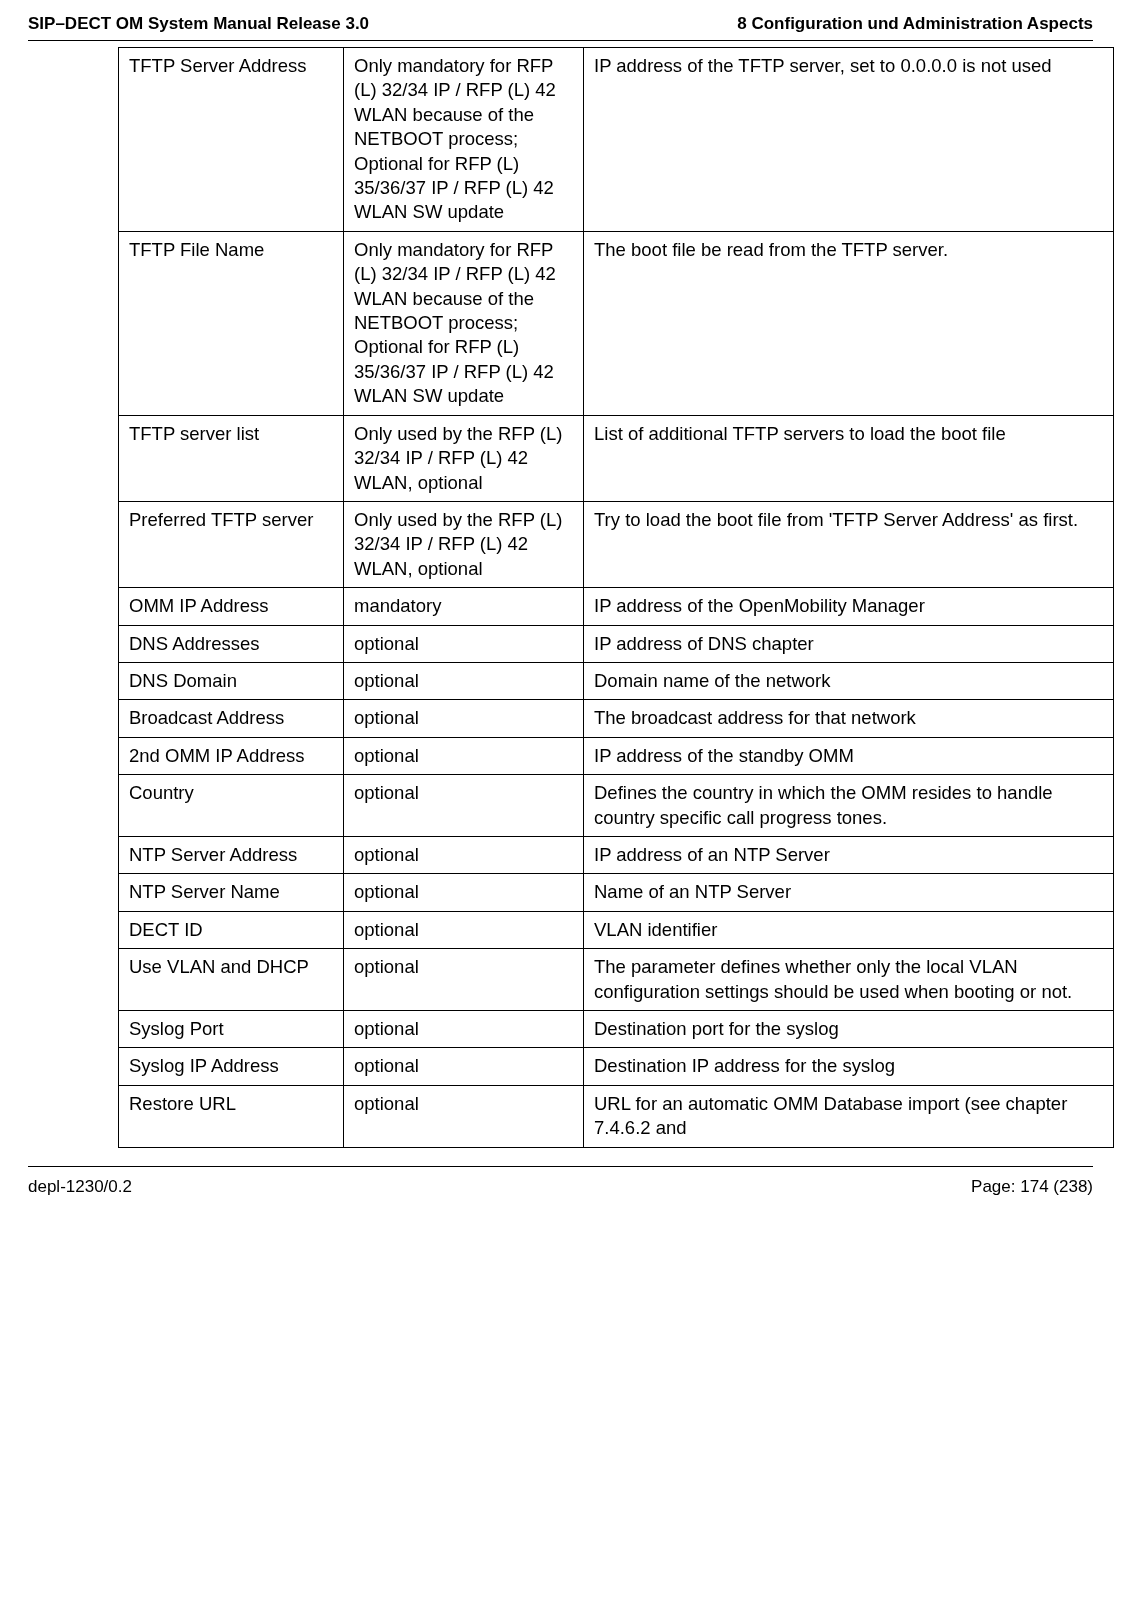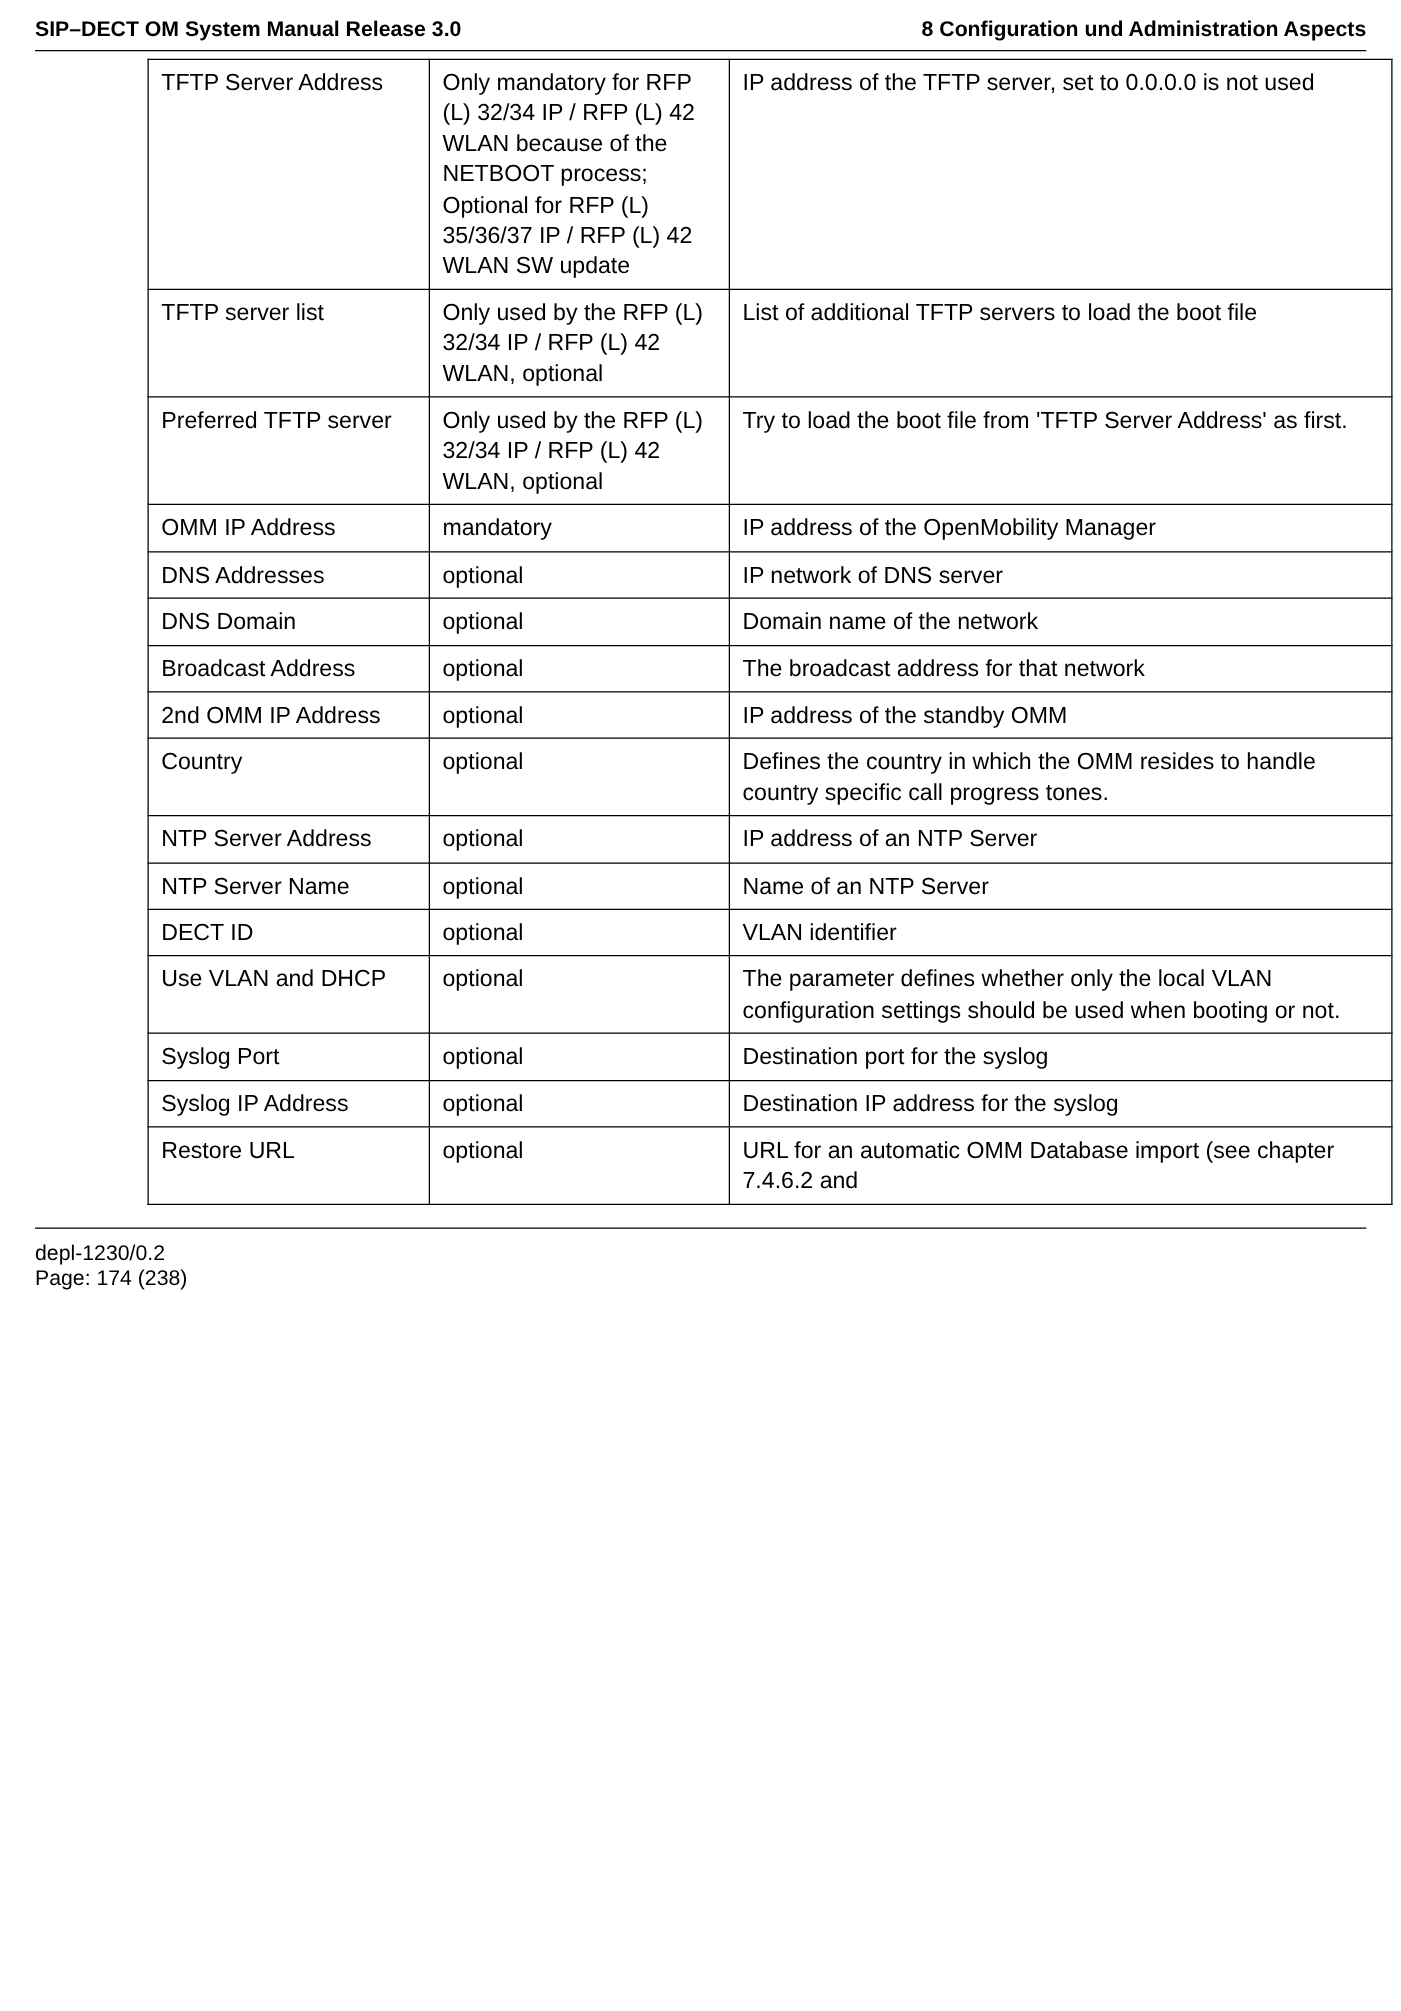--- a/index.html
+++ b/index.html
@@ -81,6 +81,12 @@
           <td>Only mandatory for RFP (L) 32/34 IP / RFP (L) 42 WLAN because of the NETBOOT process;
 Optional for RFP (L) 35/36/37 IP / RFP (L) 42 WLAN SW update</td>
           <td>IP address of the TFTP server, set to 0.0.0.0 is not used</td>
+        </tr>
+        <tr>
+          <td>TFTP File Name</td>
+          <td>Only mandatory for RFP (L) 32/34 IP / RFP (L) 42 WLAN because of the NETBOOT process;
+Optional for RFP (L) 35/36/37 IP / RFP (L) 42 WLAN SW update</td>
+          <td>The boot file be read from the TFTP server.</td>
         </tr>
         <tr>
           <td>TFTP server list</td>

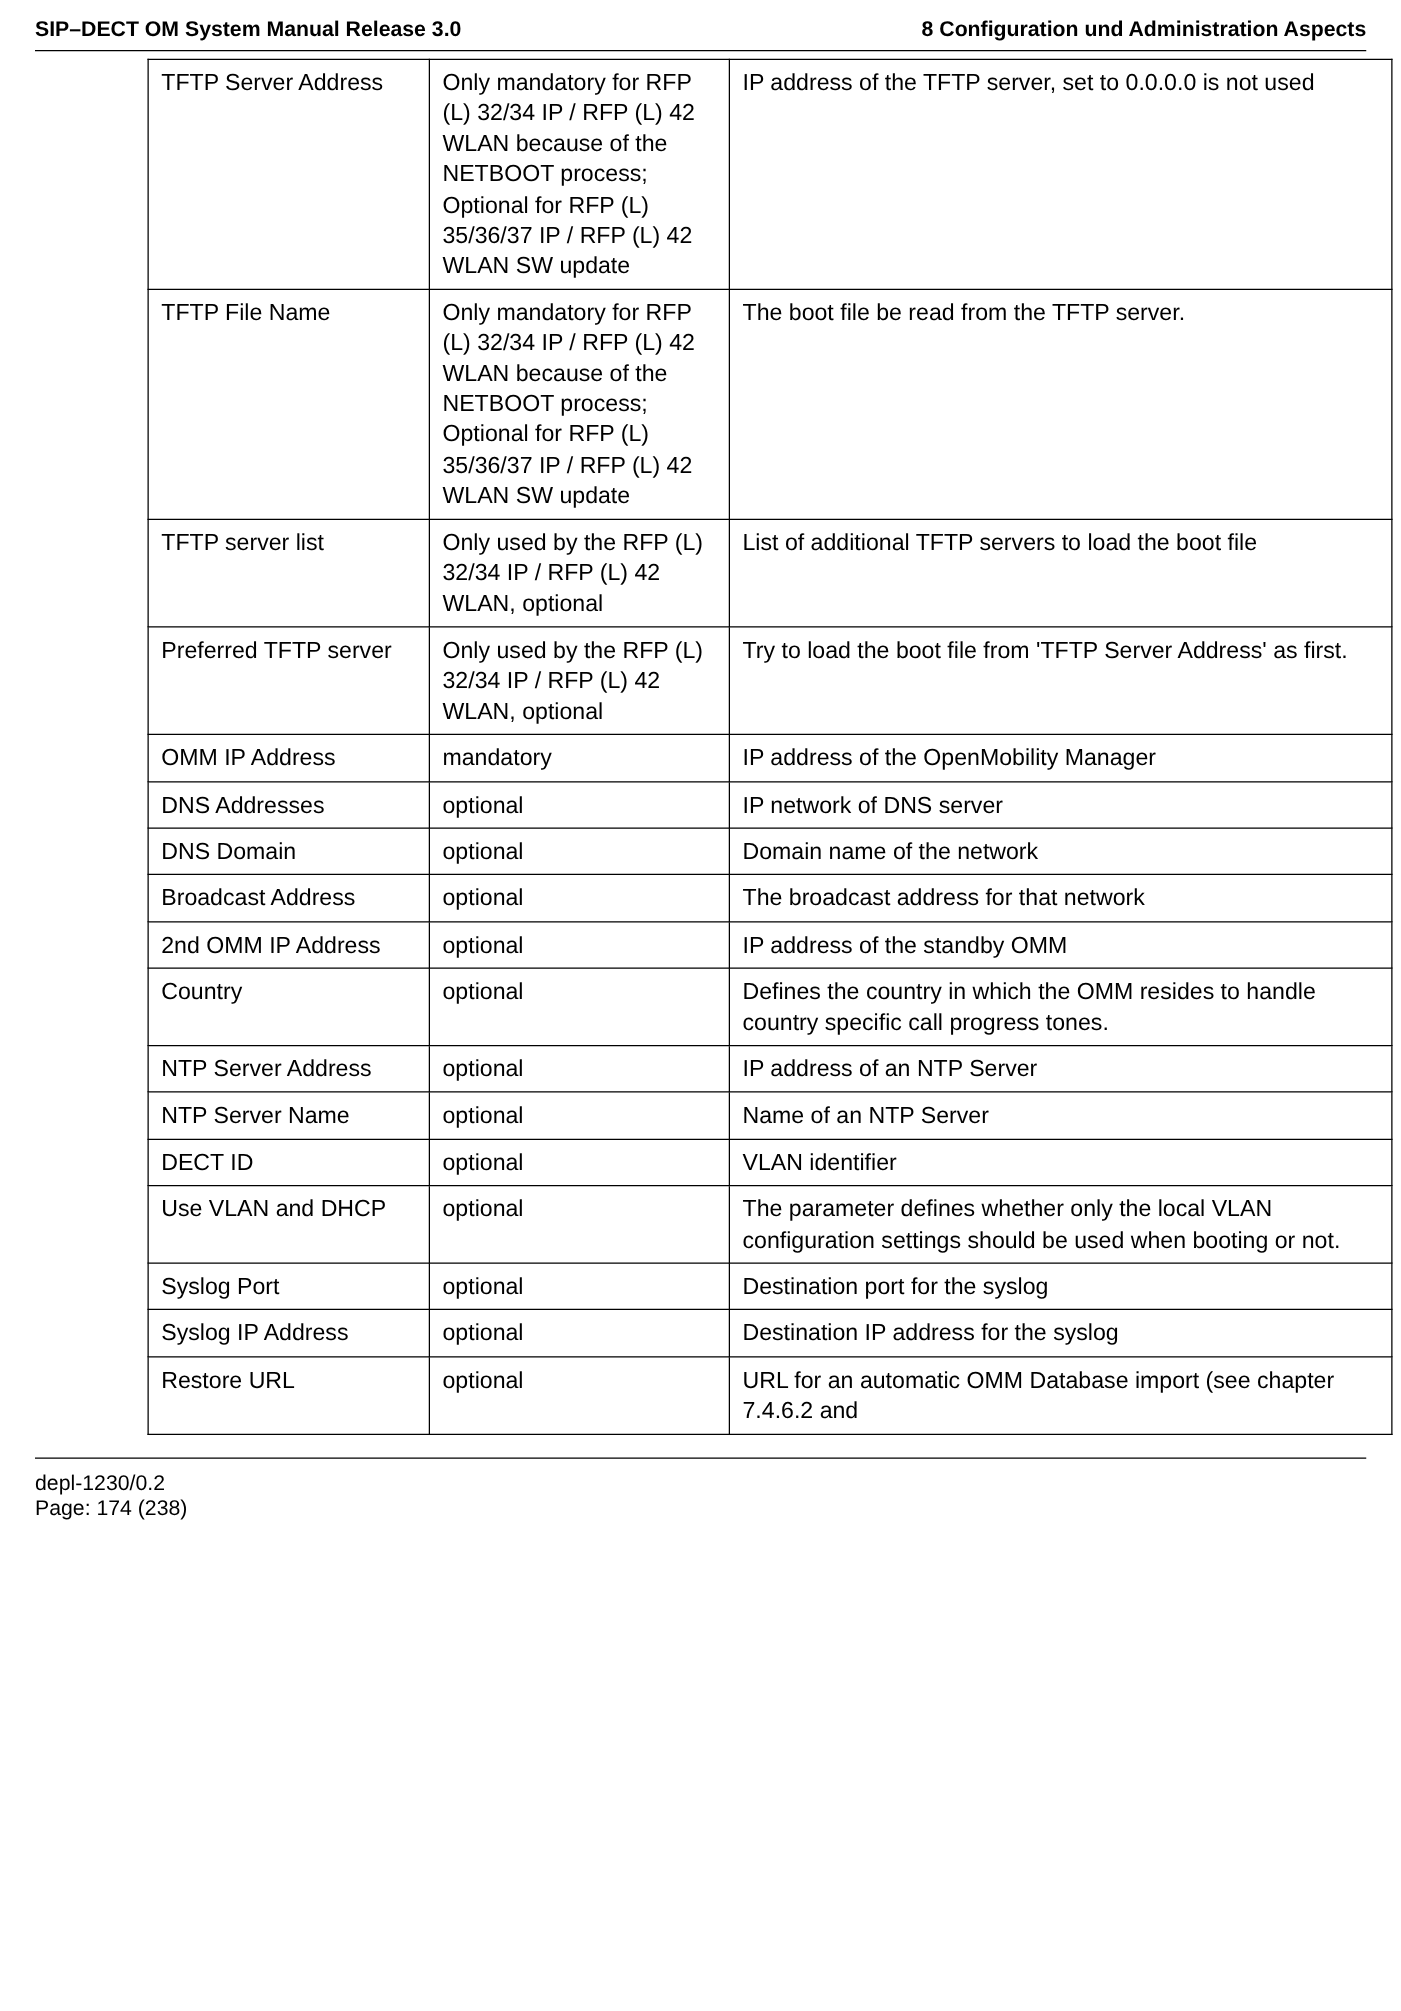--- a/index.html
+++ b/index.html
@@ -106,7 +106,7 @@
         <tr>
           <td>DNS Addresses</td>
           <td>optional</td>
-          <td>IP network of DNS server</td>
+          <td>IP address of DNS chapter</td>
         </tr>
         <tr>
           <td>DNS Domain</td>

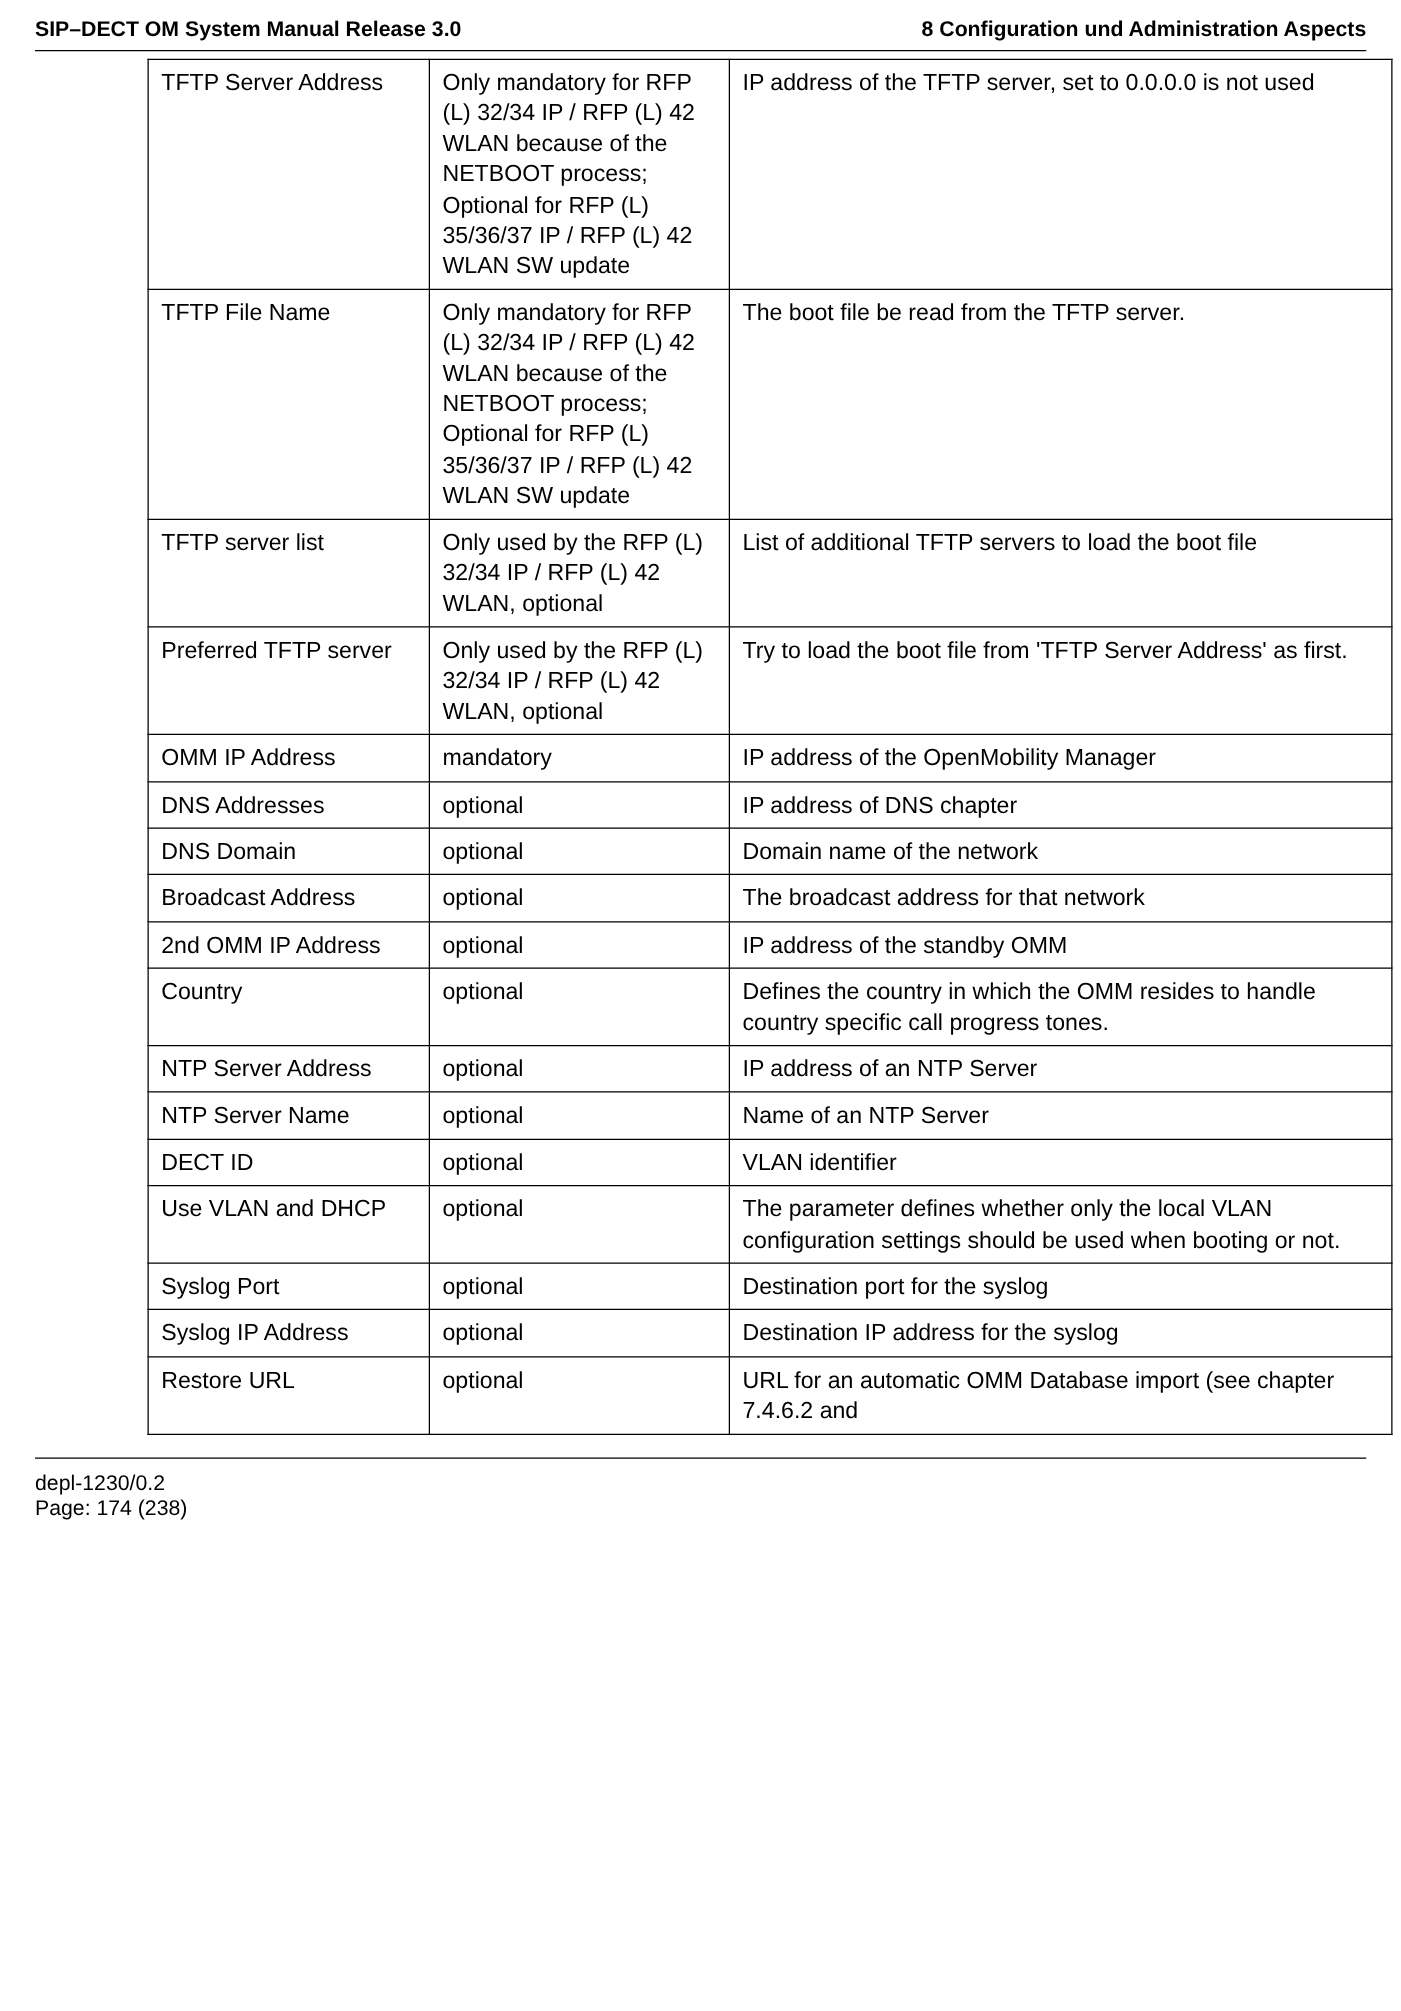--- a/index.html
+++ b/index.html
@@ -56,7 +56,6 @@
       justify-content: space-between;
       font-size: 17px;
       padding-top: 2px;
-      flex-direction: column;
     }
   </style>
 </head>

